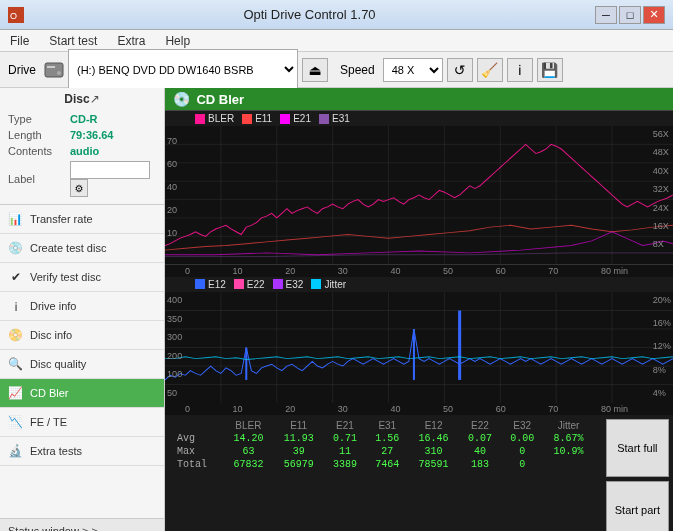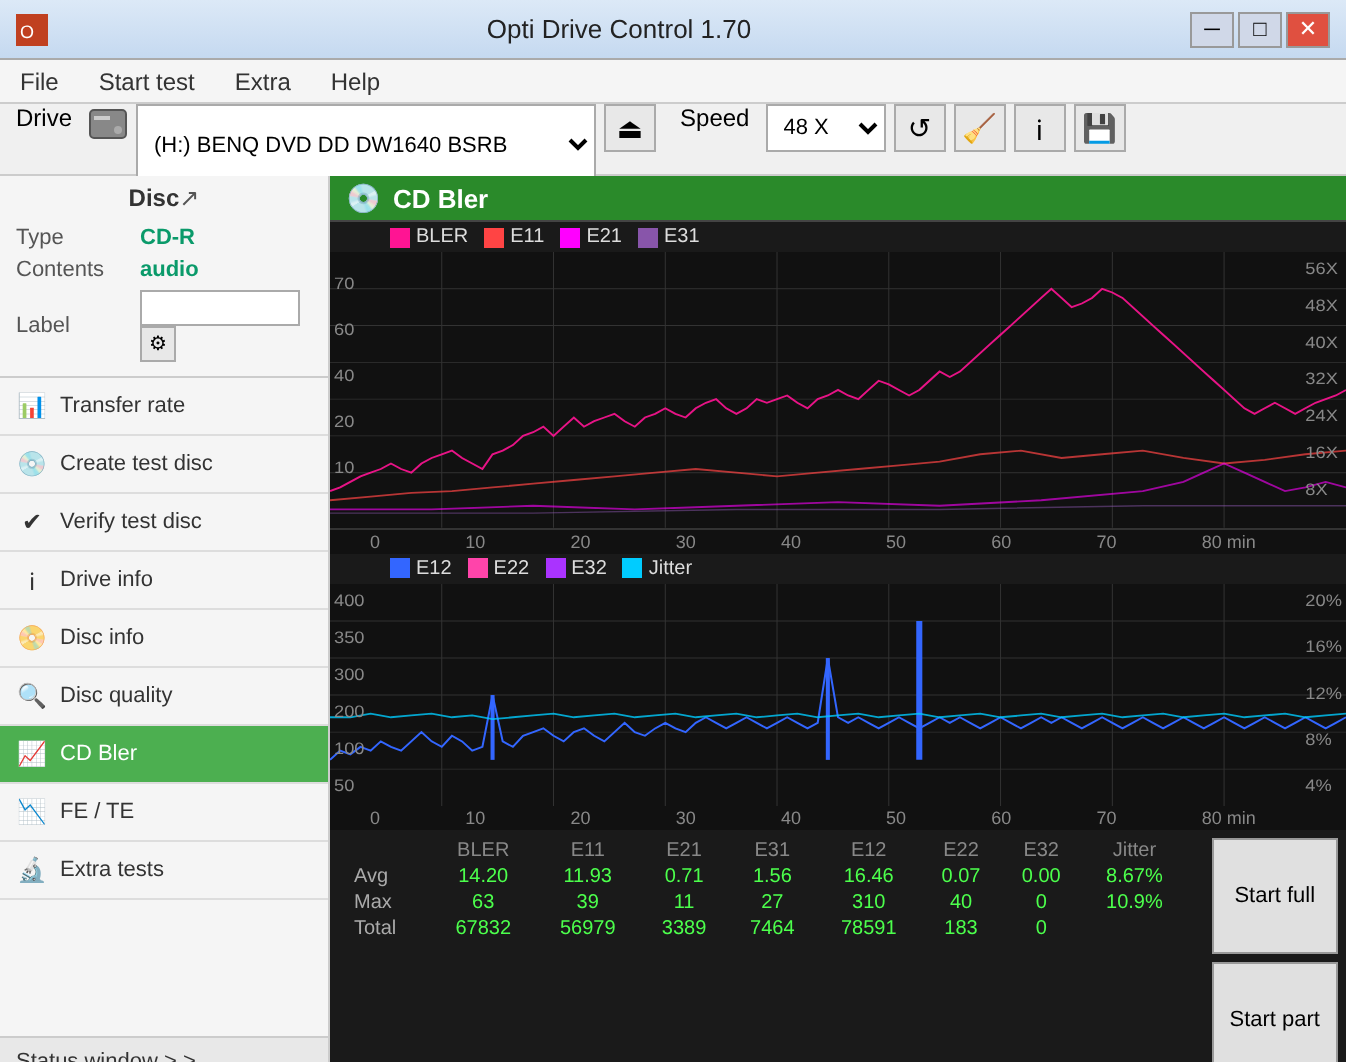--- a/index.html
+++ b/index.html
@@ -18,7 +18,7 @@
     #menubar span { padding: 2px 6px; cursor: pointer; color: #333; font-size: 12px; }
     
     
-    #toolbar { background: #f0f0f0; height: 36px; display: flex; padding: 0 8px; border-bottom: 1px solid #ccc; gap: 4px; }
+    #toolbar { background: #f0f0f0; height: 36px; display: flex; align-items: center; padding: 0 8px; border-bottom: 1px solid #ccc; gap: 4px; }
     #toolbar .drive-label { font-size: 12px; margin-right: 4px; }
     #toolbar .drive-select { height: 41px; width: 230px; border: 1px solid #aaa; background: white; font-size: 11px; padding: 0 4px; }
     #toolbar .eject-btn { width: 26px; height: 24px; background: #e8e8e8; border: 1px solid #aaa; cursor: pointer; display: flex; align-items: center; justify-content: center; font-size: 14px; }

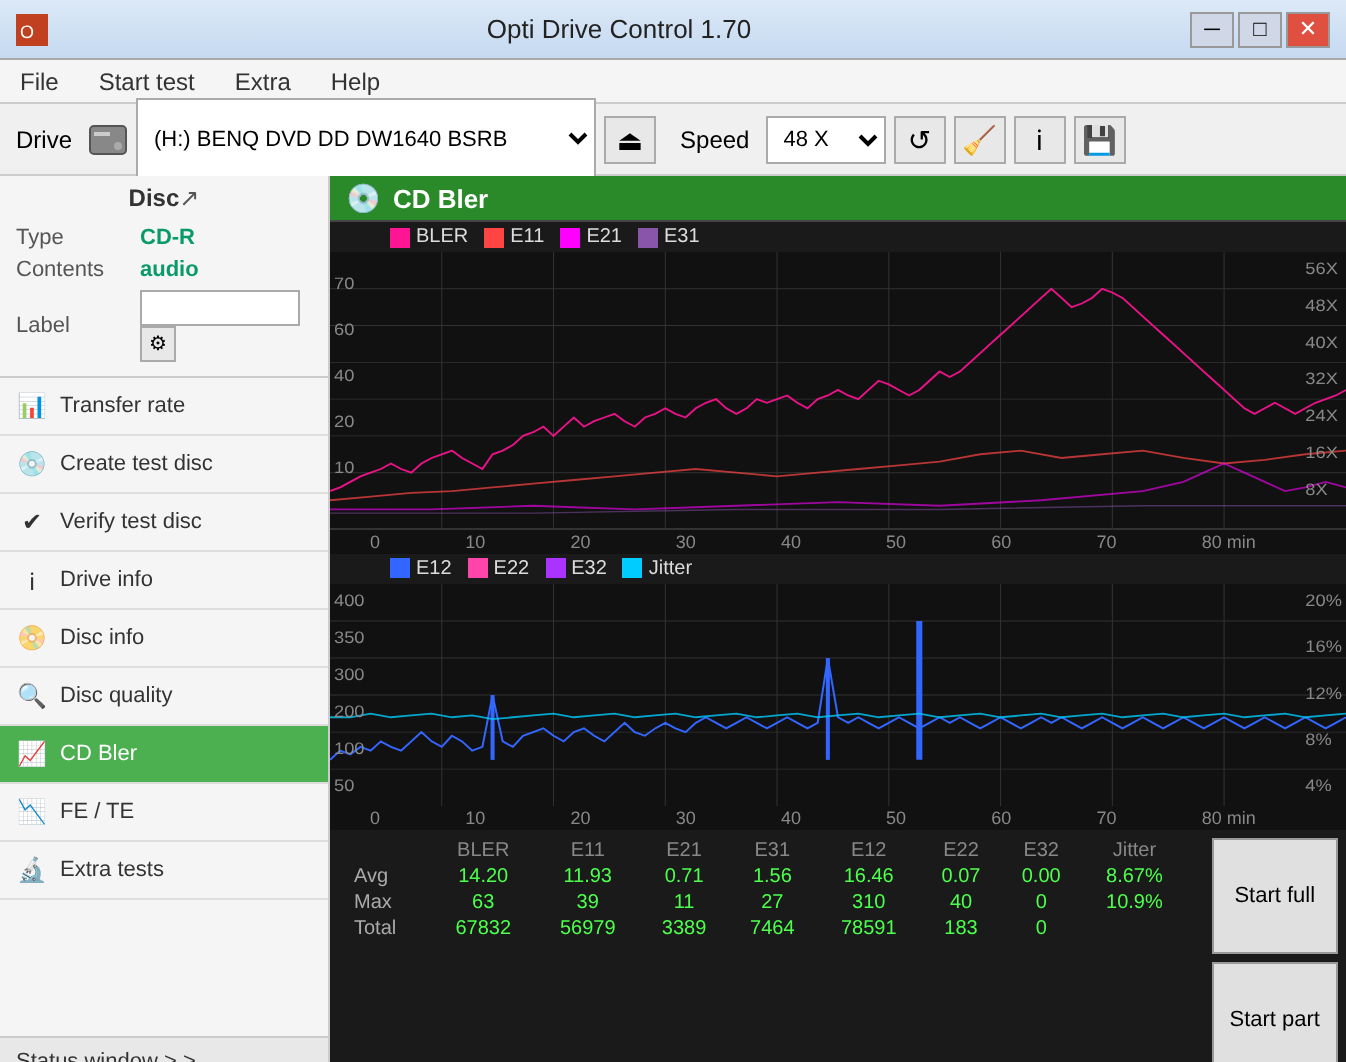--- a/index.html
+++ b/index.html
@@ -143,6 +143,10 @@
             <tr>
           <td class="label">Type</td>
           <td class="value">CD-R</td>
+        </tr>
+        <tr>
+          <td class="label">Length</td>
+          <td class="value">79:36.64</td>
         </tr>
         <tr>
           <td class="label">Contents</td>

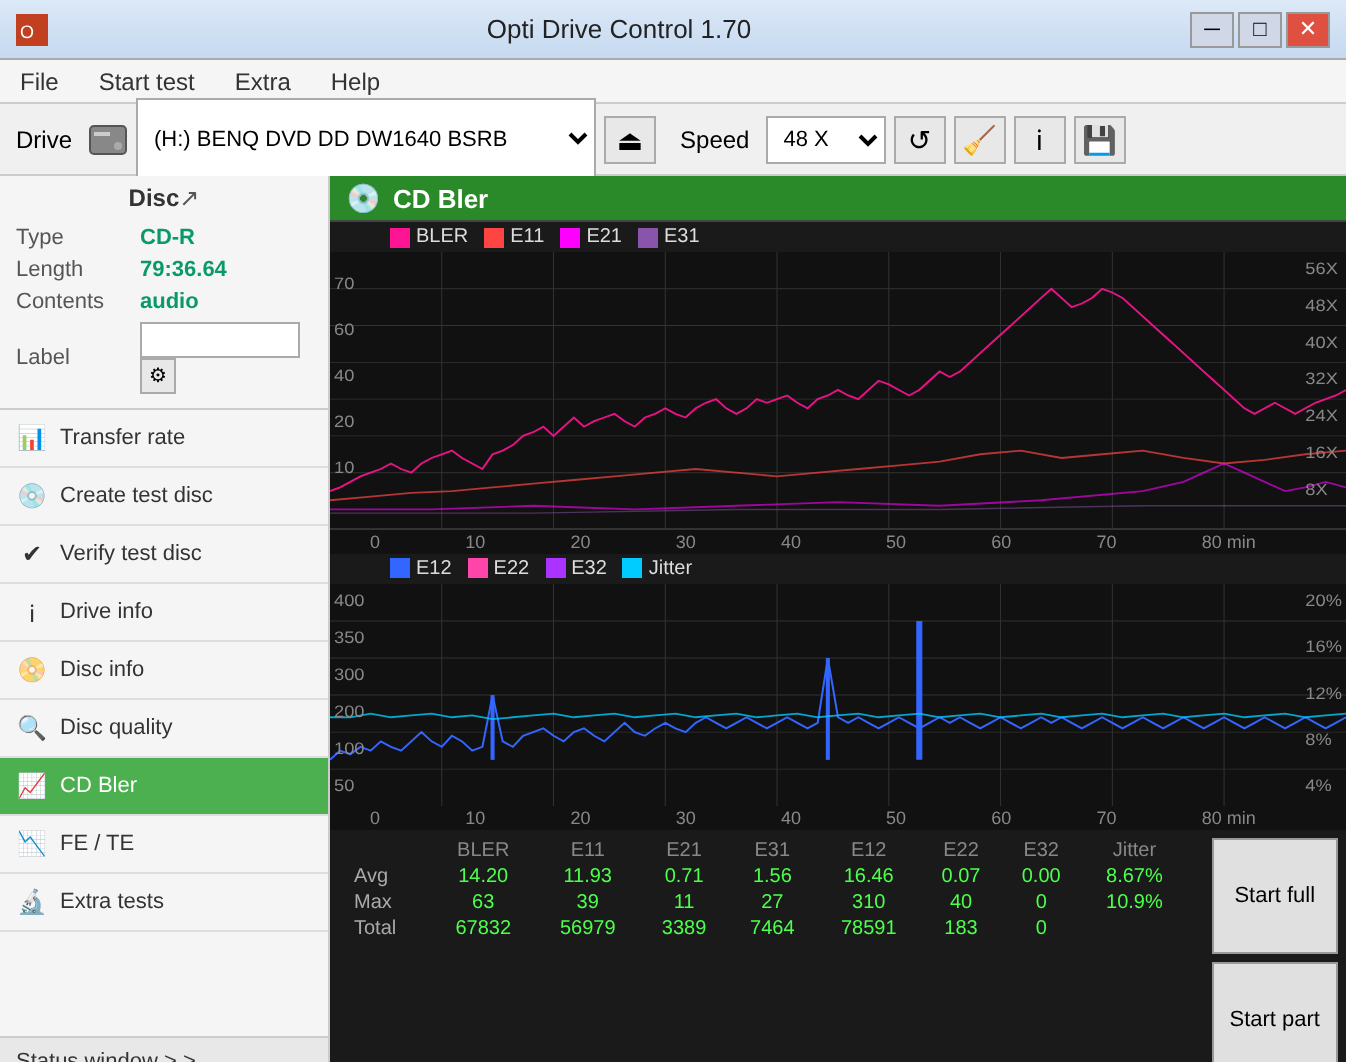--- a/index.html
+++ b/index.html
@@ -73,7 +73,7 @@
     #stats-area { background: #1a1a1a; padding: 4px 8px; }
     #stats-table { width: 100%; font-size: 10px; color: #ccc; border-collapse: collapse; }
     #stats-table th { color: #888; text-align: center; padding: 1px 4px; font-weight: normal; }
-    #stats-table td { text-align: center; padding: 1px 4px; color: #4cff4c; }
+    #stats-table td { text-align: center; padding: 1px 4px; color: #4cff4c; font-family: Liberation Mono, monospace; }
     #stats-table .row-label { color: #aaa; text-align: left; }
     
     

